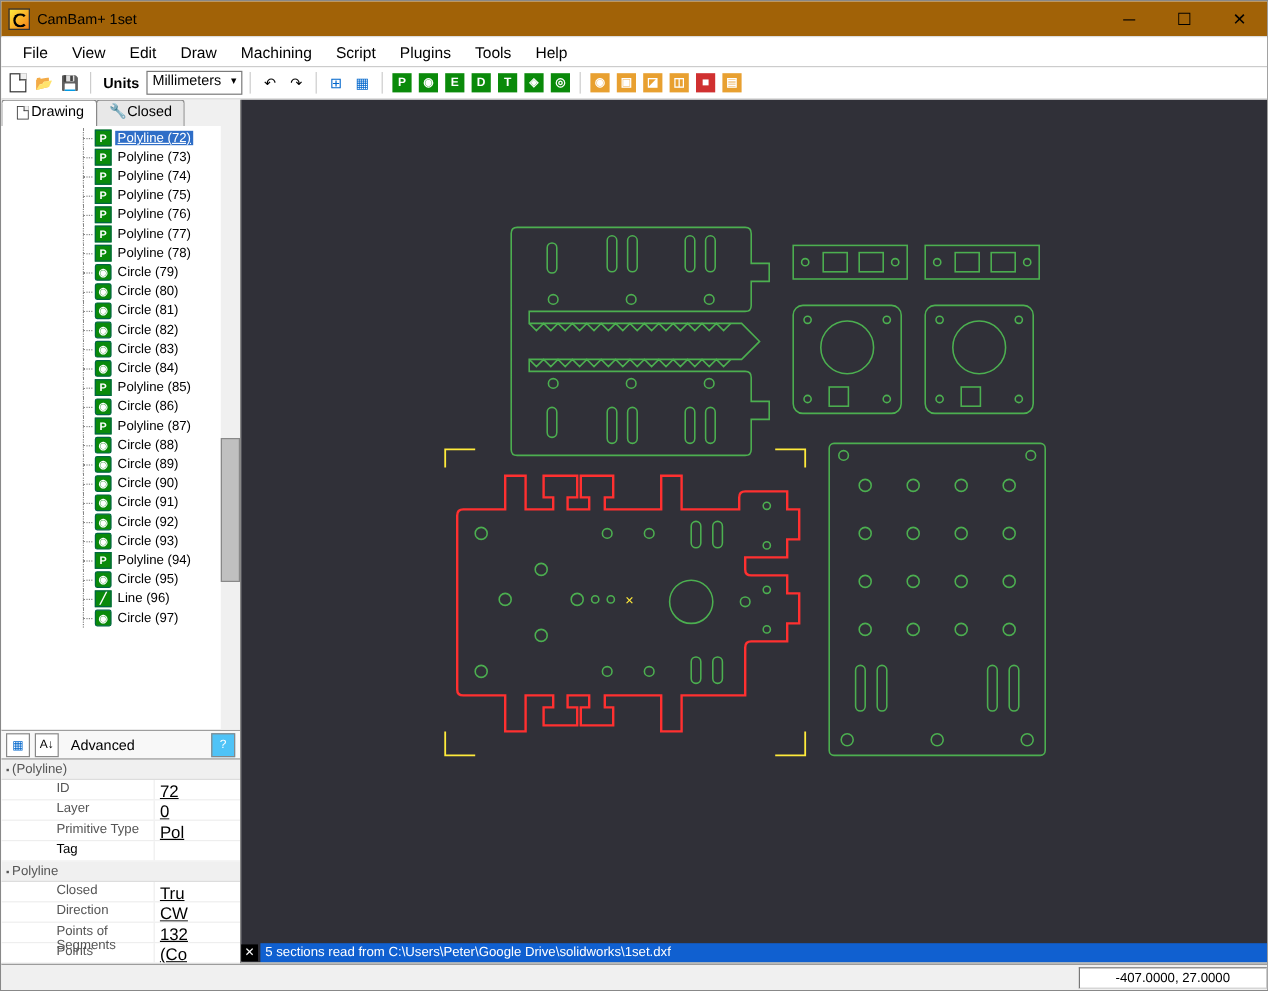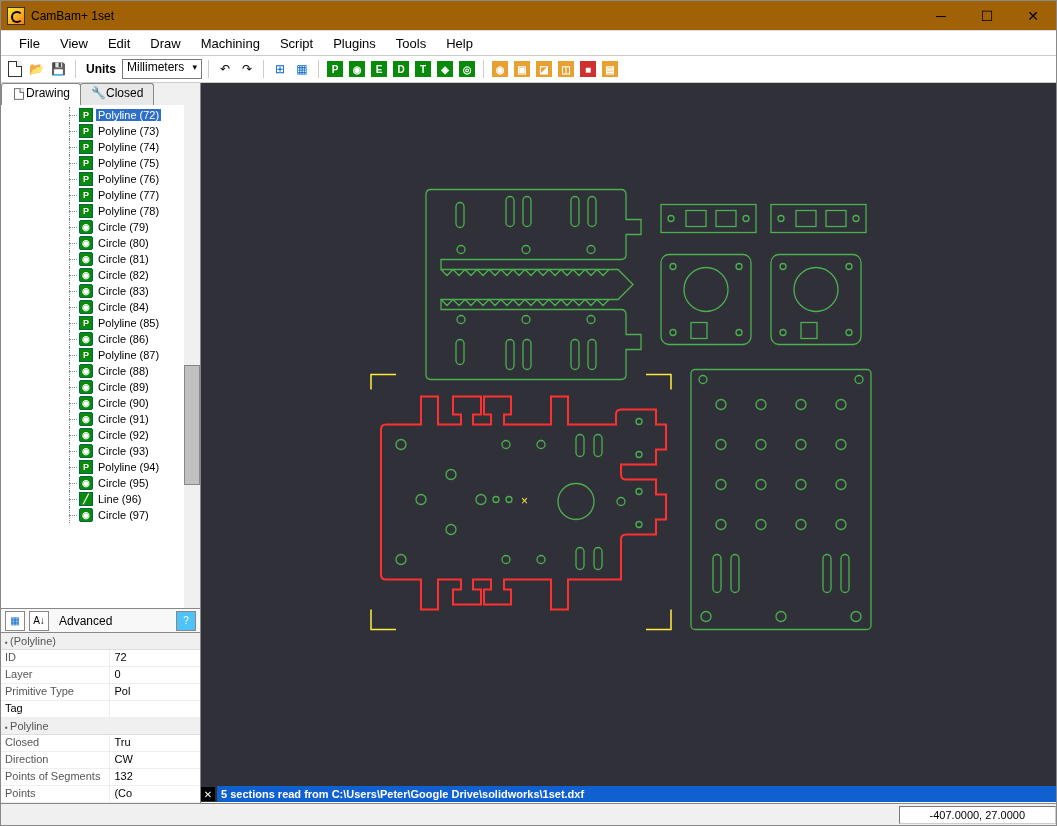--- a/index.html
+++ b/index.html
@@ -32,7 +32,7 @@
 .ico-poly { background:#0a8a0a; color:#fff; border:1px solid #064; }
 .ico-circ { background:#0a8a0a; color:#fff; border:1px solid #064; border-radius:2px; }
 .ico-line { background:#0a8a0a; color:#fff; border:1px solid #064; }
-.tree-item.selected .tree-label { background:#2f6ec7; color:#fff; }
+.tree-item.selected .tree-label { background:#2f6ec7; color:#fff;text-decoration:underline; }
 .tree-label { padding:0 2px; font-size:11px; }
 .tree-scroll { position:absolute; right:0; top:0; width:16px; height:100%; background:#f0f0f0; }
 .tree-thumb { position:absolute; right:0; width:16px; background:#c0c0c0; border:1px solid #888; }

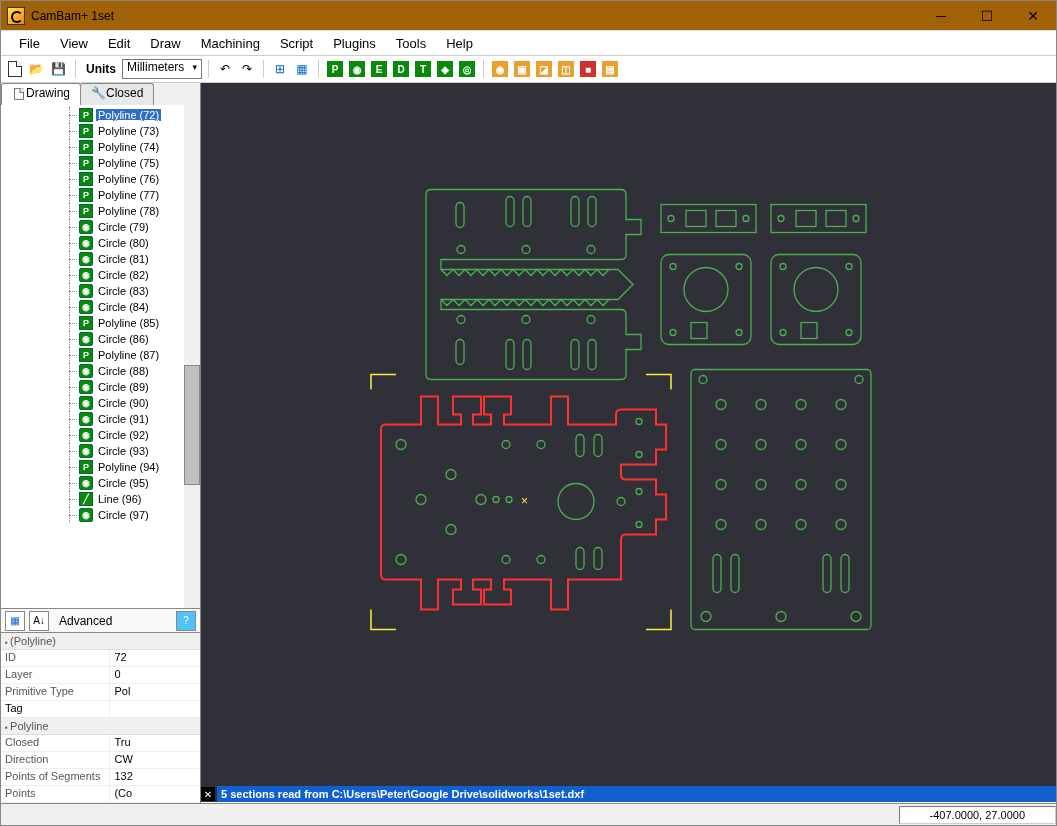--- a/index.html
+++ b/index.html
@@ -42,7 +42,7 @@
 .prop-cat { background:#f0f0f0; color:#555; padding:2px 4px; border-bottom:1px solid #ddd; font-size:11px; }
 .prop-cat::before { content:'▪ '; font-size:8px; }
 .prop-row { display:flex; border-bottom:1px solid #eee; height:17px; }
-.prop-name { width:55%; padding:1px 4px; color:#555; font-size:11px; border-right:1px solid #eee; }
+.prop-name { width:55%; padding:1px 4px; color:#555; font-size:11px; border-right:1px solid #eee;margin-left:42px; }
 .prop-val { width:45%; padding:1px 4px; font-size:11px; overflow:hidden; }
 .canvas-area { flex:1; display:flex; flex-direction:column; background:#303038; position:relative; }
 .canvas { flex:1; position:relative; }

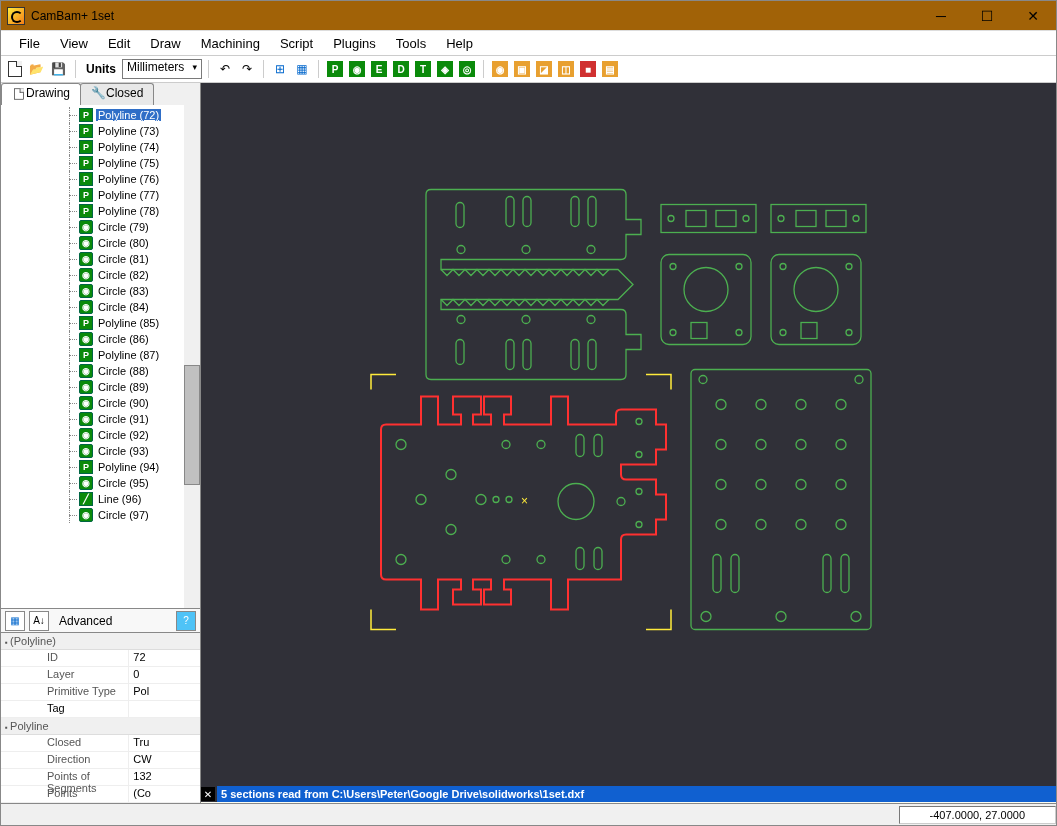--- a/index.html
+++ b/index.html
@@ -43,7 +43,7 @@
 .prop-cat::before { content:'▪ '; font-size:8px; }
 .prop-row { display:flex; border-bottom:1px solid #eee; height:17px; }
 .prop-name { width:55%; padding:1px 4px; color:#555; font-size:11px; border-right:1px solid #eee;margin-left:42px; }
-.prop-val { width:45%; padding:1px 4px; font-size:11px; overflow:hidden; }
+.prop-val { width:45%; padding:1px 4px; font-size:14px; overflow:hidden;text-decoration:underline; }
 .canvas-area { flex:1; display:flex; flex-direction:column; background:#303038; position:relative; }
 .canvas { flex:1; position:relative; }
 svg.cad { width:100%; height:100%; }

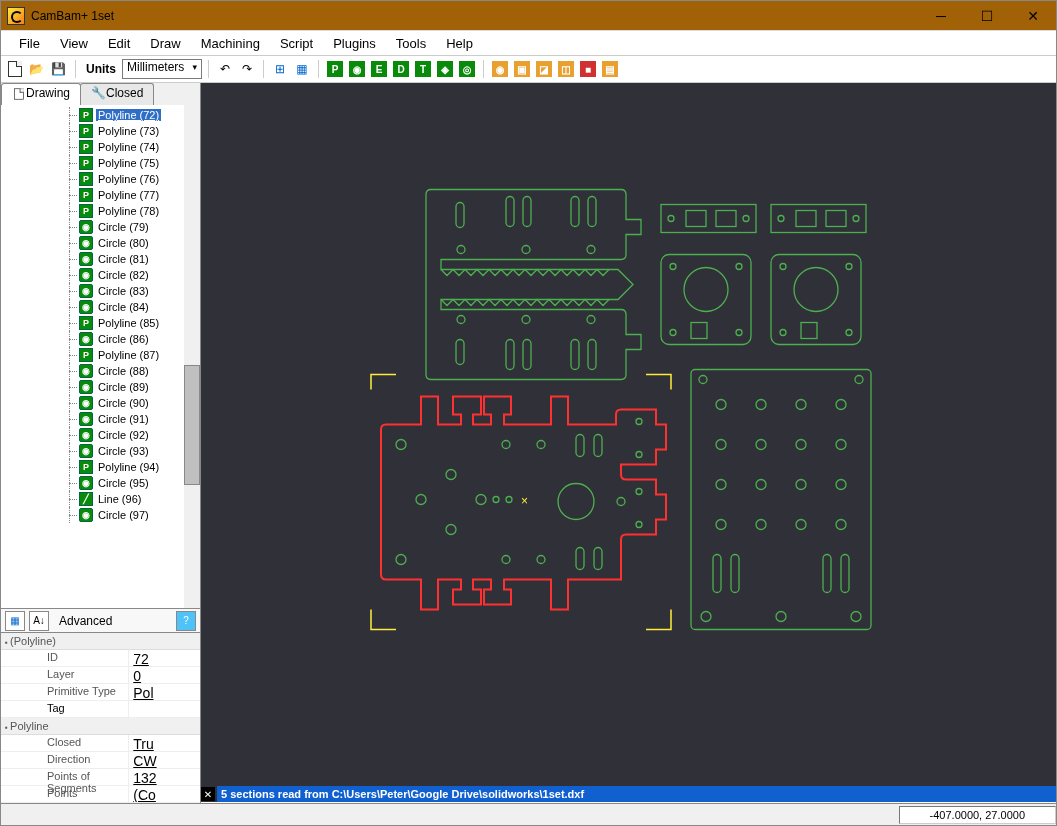--- a/index.html
+++ b/index.html
@@ -47,7 +47,7 @@
 .canvas-area { flex:1; display:flex; flex-direction:column; background:#303038; position:relative; }
 .canvas { flex:1; position:relative; }
 svg.cad { width:100%; height:100%; }
-.status-line { height:16px; background:#1060d0; color:#fff; font-size:11px; padding:0 4px; display:flex; align-items:center;font-weight:bold; }
+.status-line { height:16px; background:#1060d0; color:#fff; font-size:11px; padding:0 4px; display:flex; align-items:center; }
 .status-close { width:14px; height:14px; background:#000; color:#fff; display:flex; align-items:center; justify-content:center; font-size:10px; margin-right:2px; cursor:pointer; }
 .bottom-blank { height:60px; background:#fcfcf0; }
 .statusbar { height:22px; background:#f0f0f0; border-top:1px solid #888; display:flex; align-items:center; }

